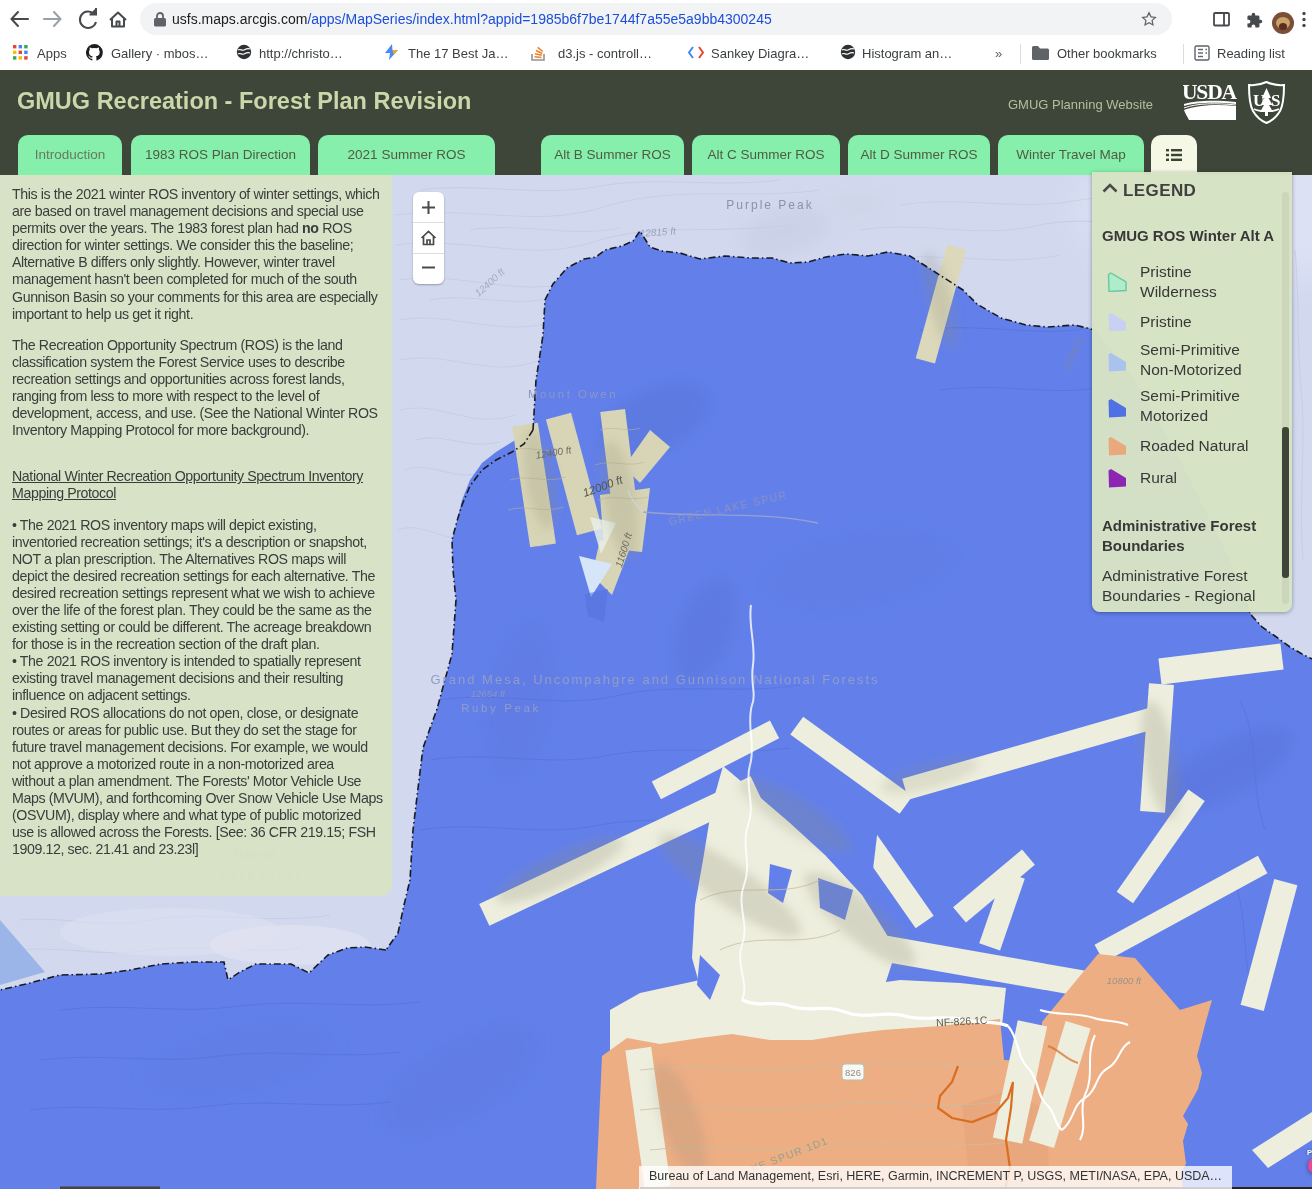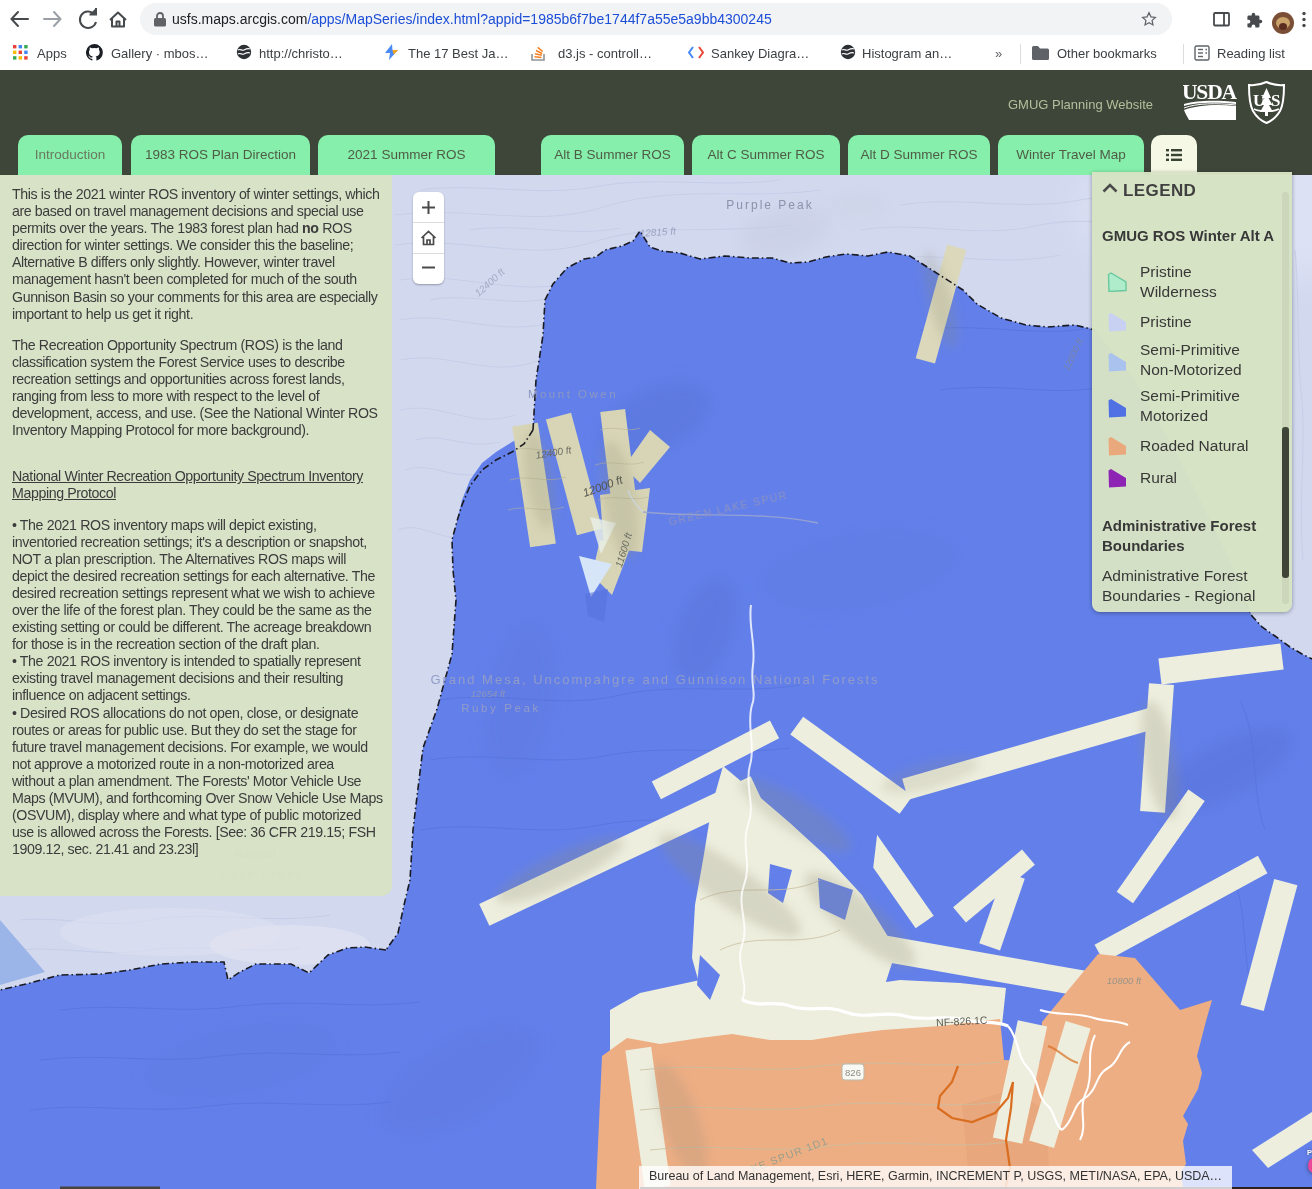--- a/index.html
+++ b/index.html
@@ -155,6 +155,7 @@
   </div>
 
   <div id="header">
+    <div id="title">GMUG Recreation - Forest Plan Revision</div>
     <div id="hright">GMUG Planning Website</div>
 
     <svg class="abs" style="left:1183px;top:12px" width="54" height="38" viewBox="0 0 54 38">

